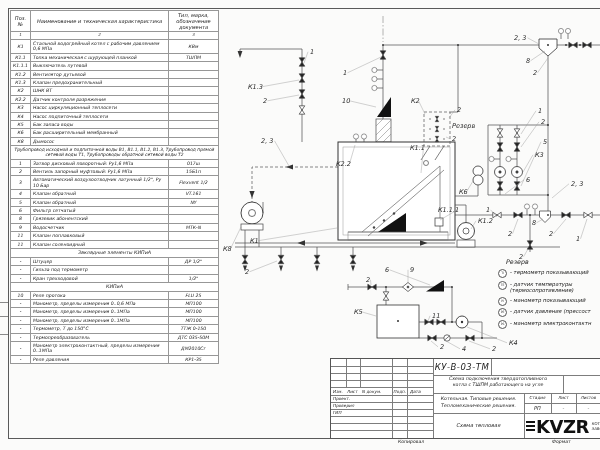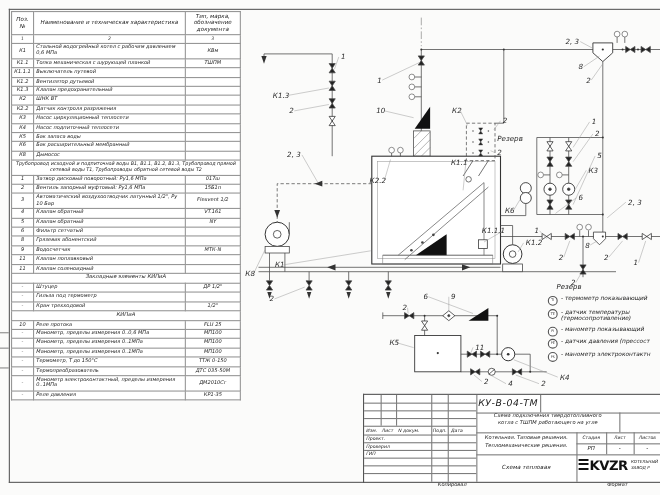--- a/index.html
+++ b/index.html
@@ -605,7 +605,7 @@
   <div class="hl" style="left:193px;top:44px;width:127px"></div>
   <div class="hl" style="left:102px;top:54px;width:218px"></div>
 
-  <div class="doc-num">КУ-В-04-ТМ</div>
+  <div class="doc-num">КУ-В-03-ТМ</div>
   <div class="t cen" style="left: 102px; top: 17px; width: 130px; font-size: 4.7px; line-height: 1.35; white-space: pre-line;">Схема подключения твердотопливного
 котла с ТШПМ работающего на угле</div>
   <div class="t" style="left:2px;top:29.5px">Изм.</div>

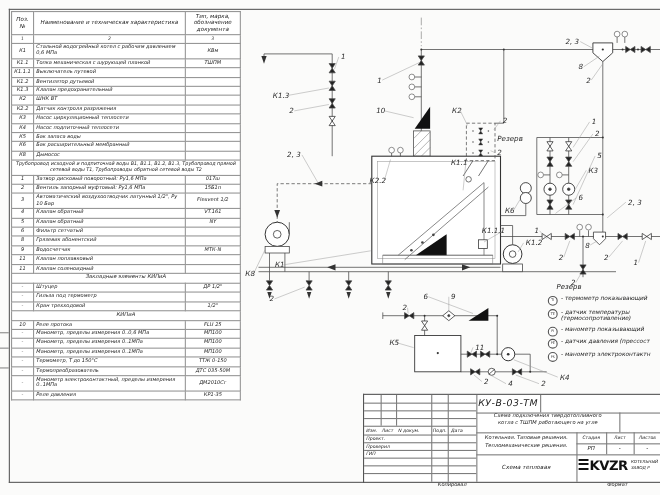--- a/index.html
+++ b/index.html
@@ -46,7 +46,7 @@
   .logo{position:absolute;left:195px;top:57px;display:flex;align-items:center;font-style:normal;}
   .logo-mark{width:9px;height:12px;margin-right:1px;
              background:repeating-linear-gradient(180deg,#111 0 2px,#fff 2px 4px);}
-  .logo-name{font-size:12px;font-weight:800;letter-spacing:-.5px;color:#111;}
+  .logo-name{font-size:18px;font-weight:800;letter-spacing:-.5px;color:#111;}
   .logo-co{font-size:3.8px;line-height:1.25;margin-left:3px;white-space:pre-line;font-style:italic;}
   .footer-t{position:absolute;z-index:3;font-style:italic;font-size:4.6px;color:#222;}
 </style>

